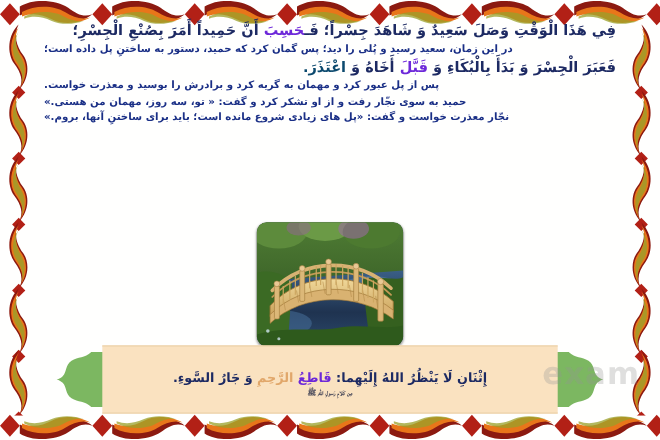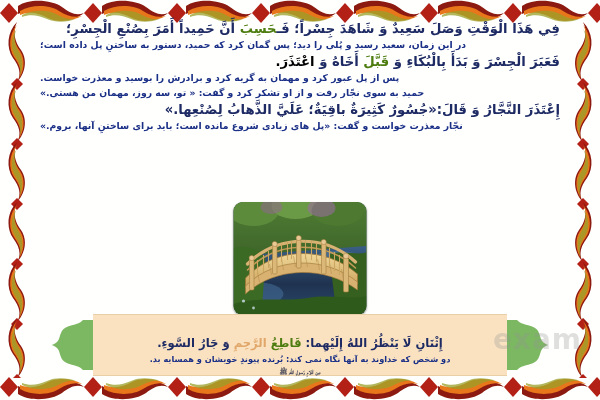--- a/index.html
+++ b/index.html
@@ -52,7 +52,7 @@
     text-align:left;
     margin-bottom:2px;
   }
-  .hl-cyan{color:#4d7c0f;}
+  .hl-cyan{color:#6d28d9;}
   .hl-orange{color:#e1a76a;}
   .hl-tan{color:#000000;}
 

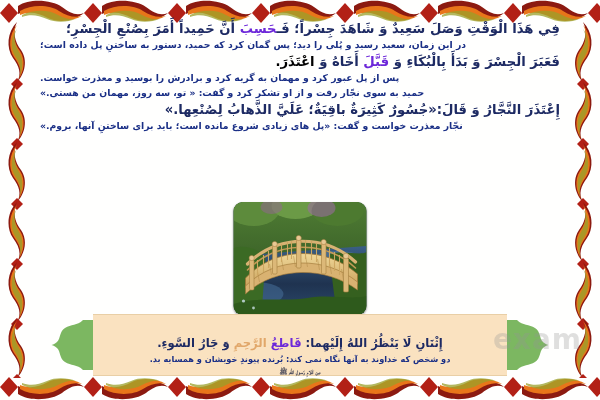--- a/index.html
+++ b/index.html
@@ -54,7 +54,7 @@
   }
   .hl-cyan{color:#6d28d9;}
   .hl-orange{color:#e1a76a;}
-  .hl-tan{color:#000000;}
+  .hl-tan{color:#0c4a6e;}
 
   
   #photo-wrap{

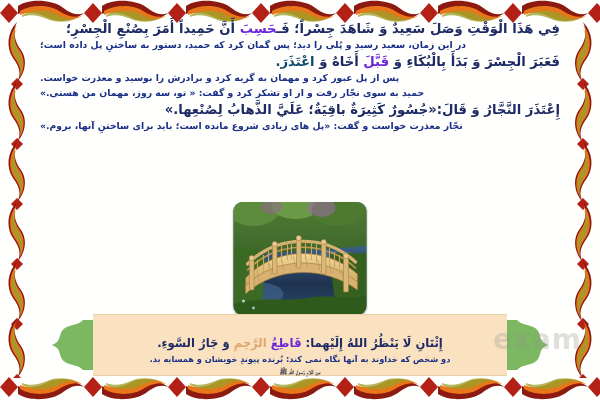--- a/index.html
+++ b/index.html
@@ -202,7 +202,6 @@
       </div>
 
       <div class="verse-group">
-        <div class="ar-line">إِعْتَذَرَ النَّجَّارُ وَ قَالَ:«جُسُورٌ كَثِيرَةٌ باقِيَةٌ؛ عَلَيَّ الذَّهابُ لِصُنْعِها.»</div>
         <div class="fa-line">نجّار معذرت خواست و گفت: «پل های زیادی شروع مانده است؛ باید برای ساختنِ آنها، بروم.»</div>
       </div>
 

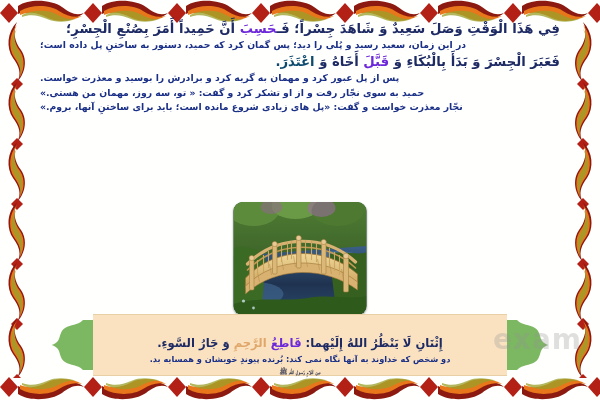--- a/index.html
+++ b/index.html
@@ -321,7 +321,6 @@
 
       <div id="hadith-box">
         <div class="hadith-ar"><span>إِثْنَانِ لَا يَنْظُرُ اللهُ إِلَيْهِما: </span><span class="hl-cyan">قَاطِعُ</span><span class="hl-orange"> الرَّحِمِ</span><span> وَ جَارُ السَّوءِ.</span></div>
-        <div class="hadith-fa">دو شخص که خداوند به آنها نگاه نمی کند:  بُرنده پیوندِ خویشان و همسایه بد.</div>
         <div class="hadith-src">مِن كَلامِ رَسولِ اللهِ ﷺ</div>
       </div>
     </div>

